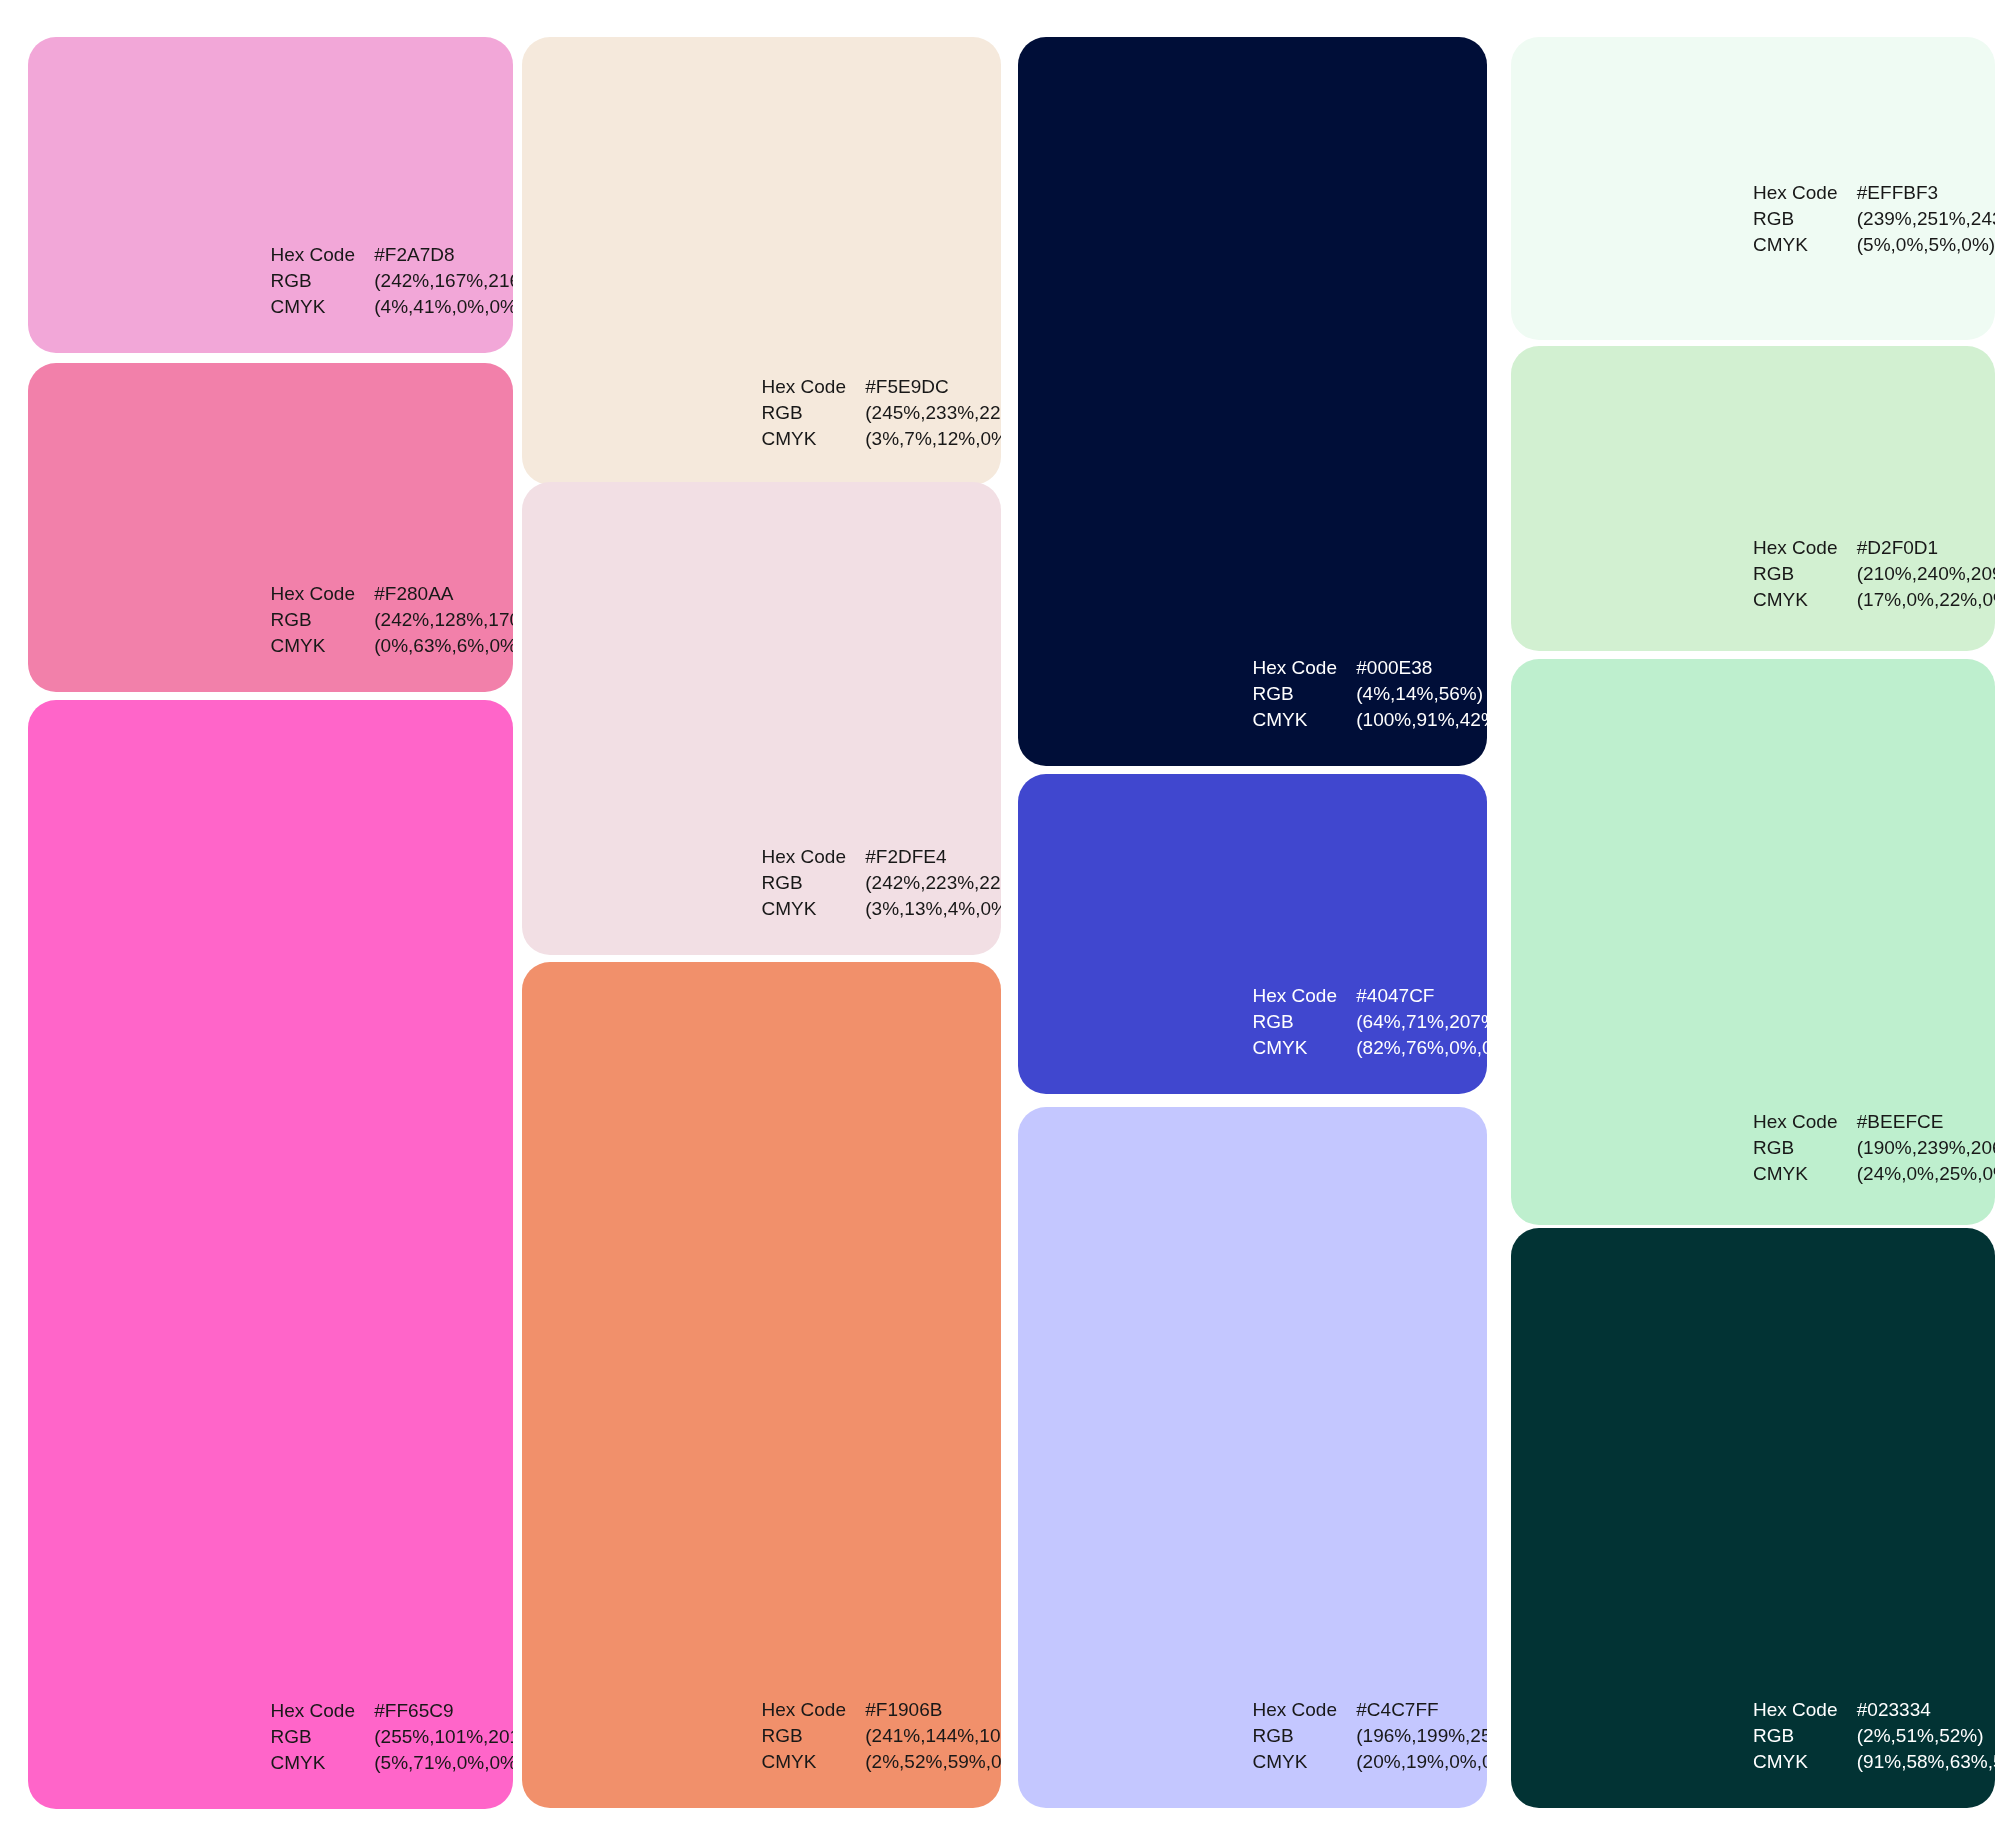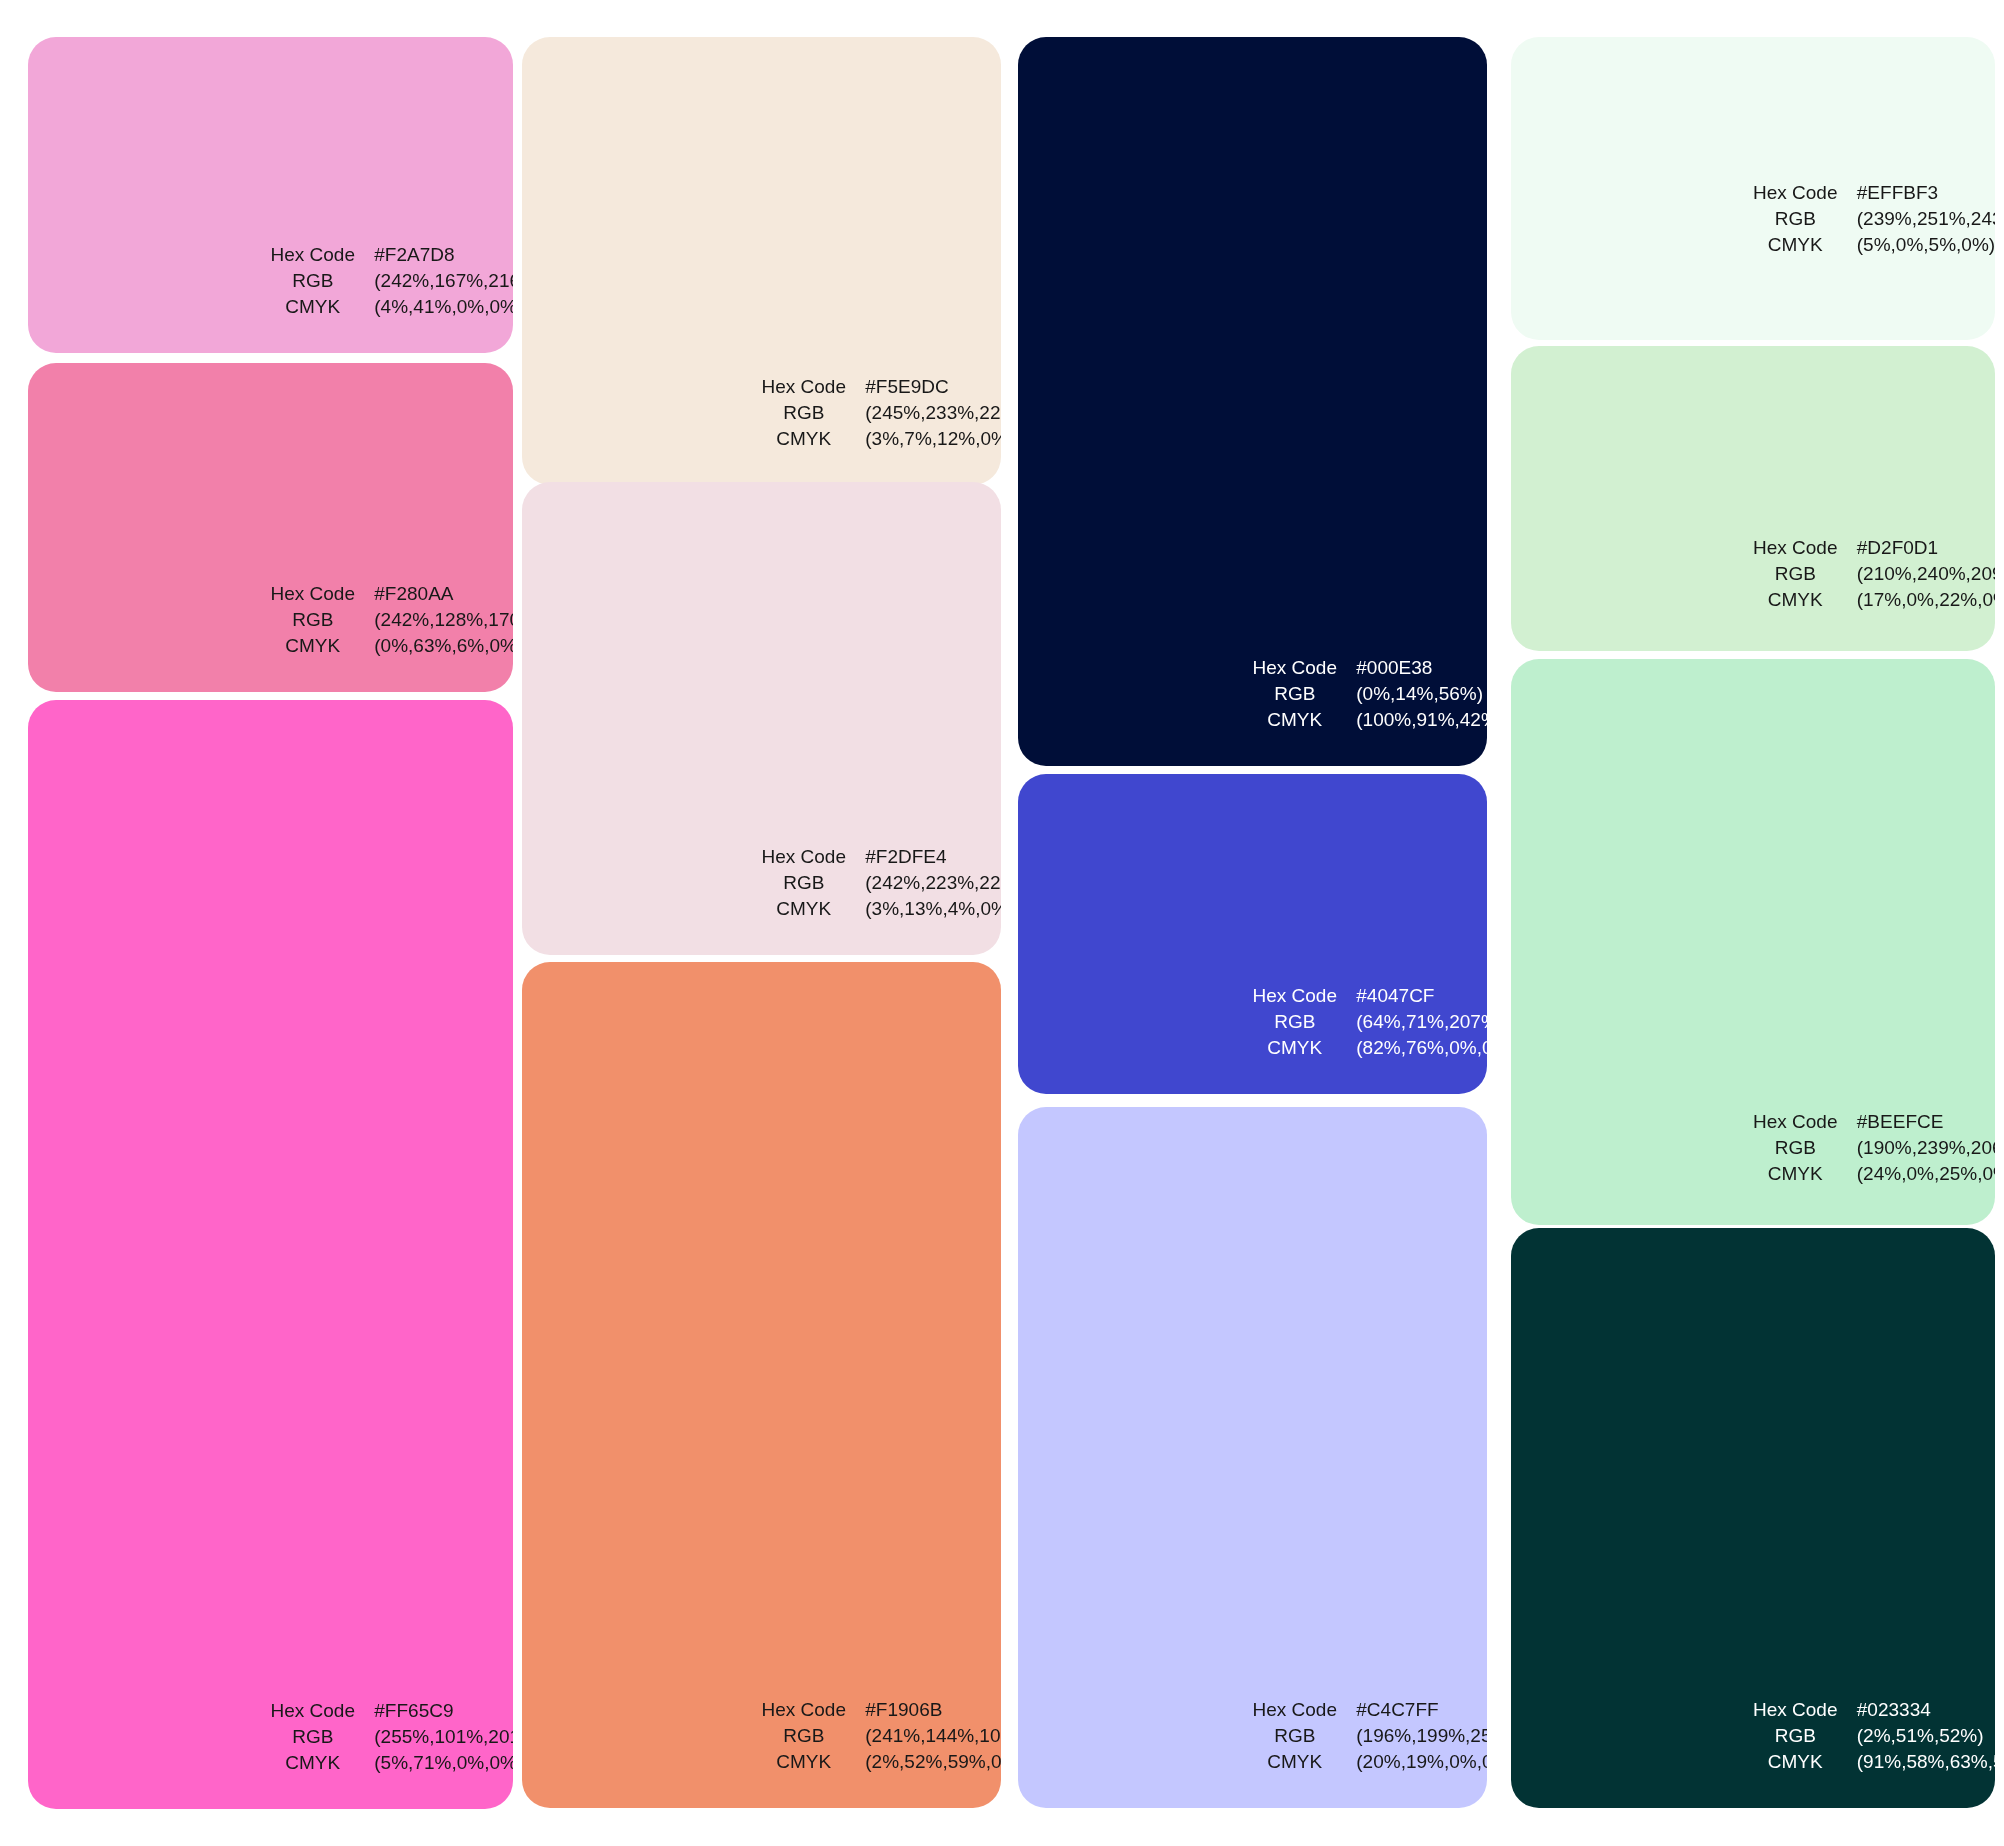--- a/index.html
+++ b/index.html
@@ -57,7 +57,7 @@
   }
 
   .swatch-info .info-label {
-    text-align: center;
+    text-align: left;
   }
   .swatch-info .info-value {
     text-align: left;

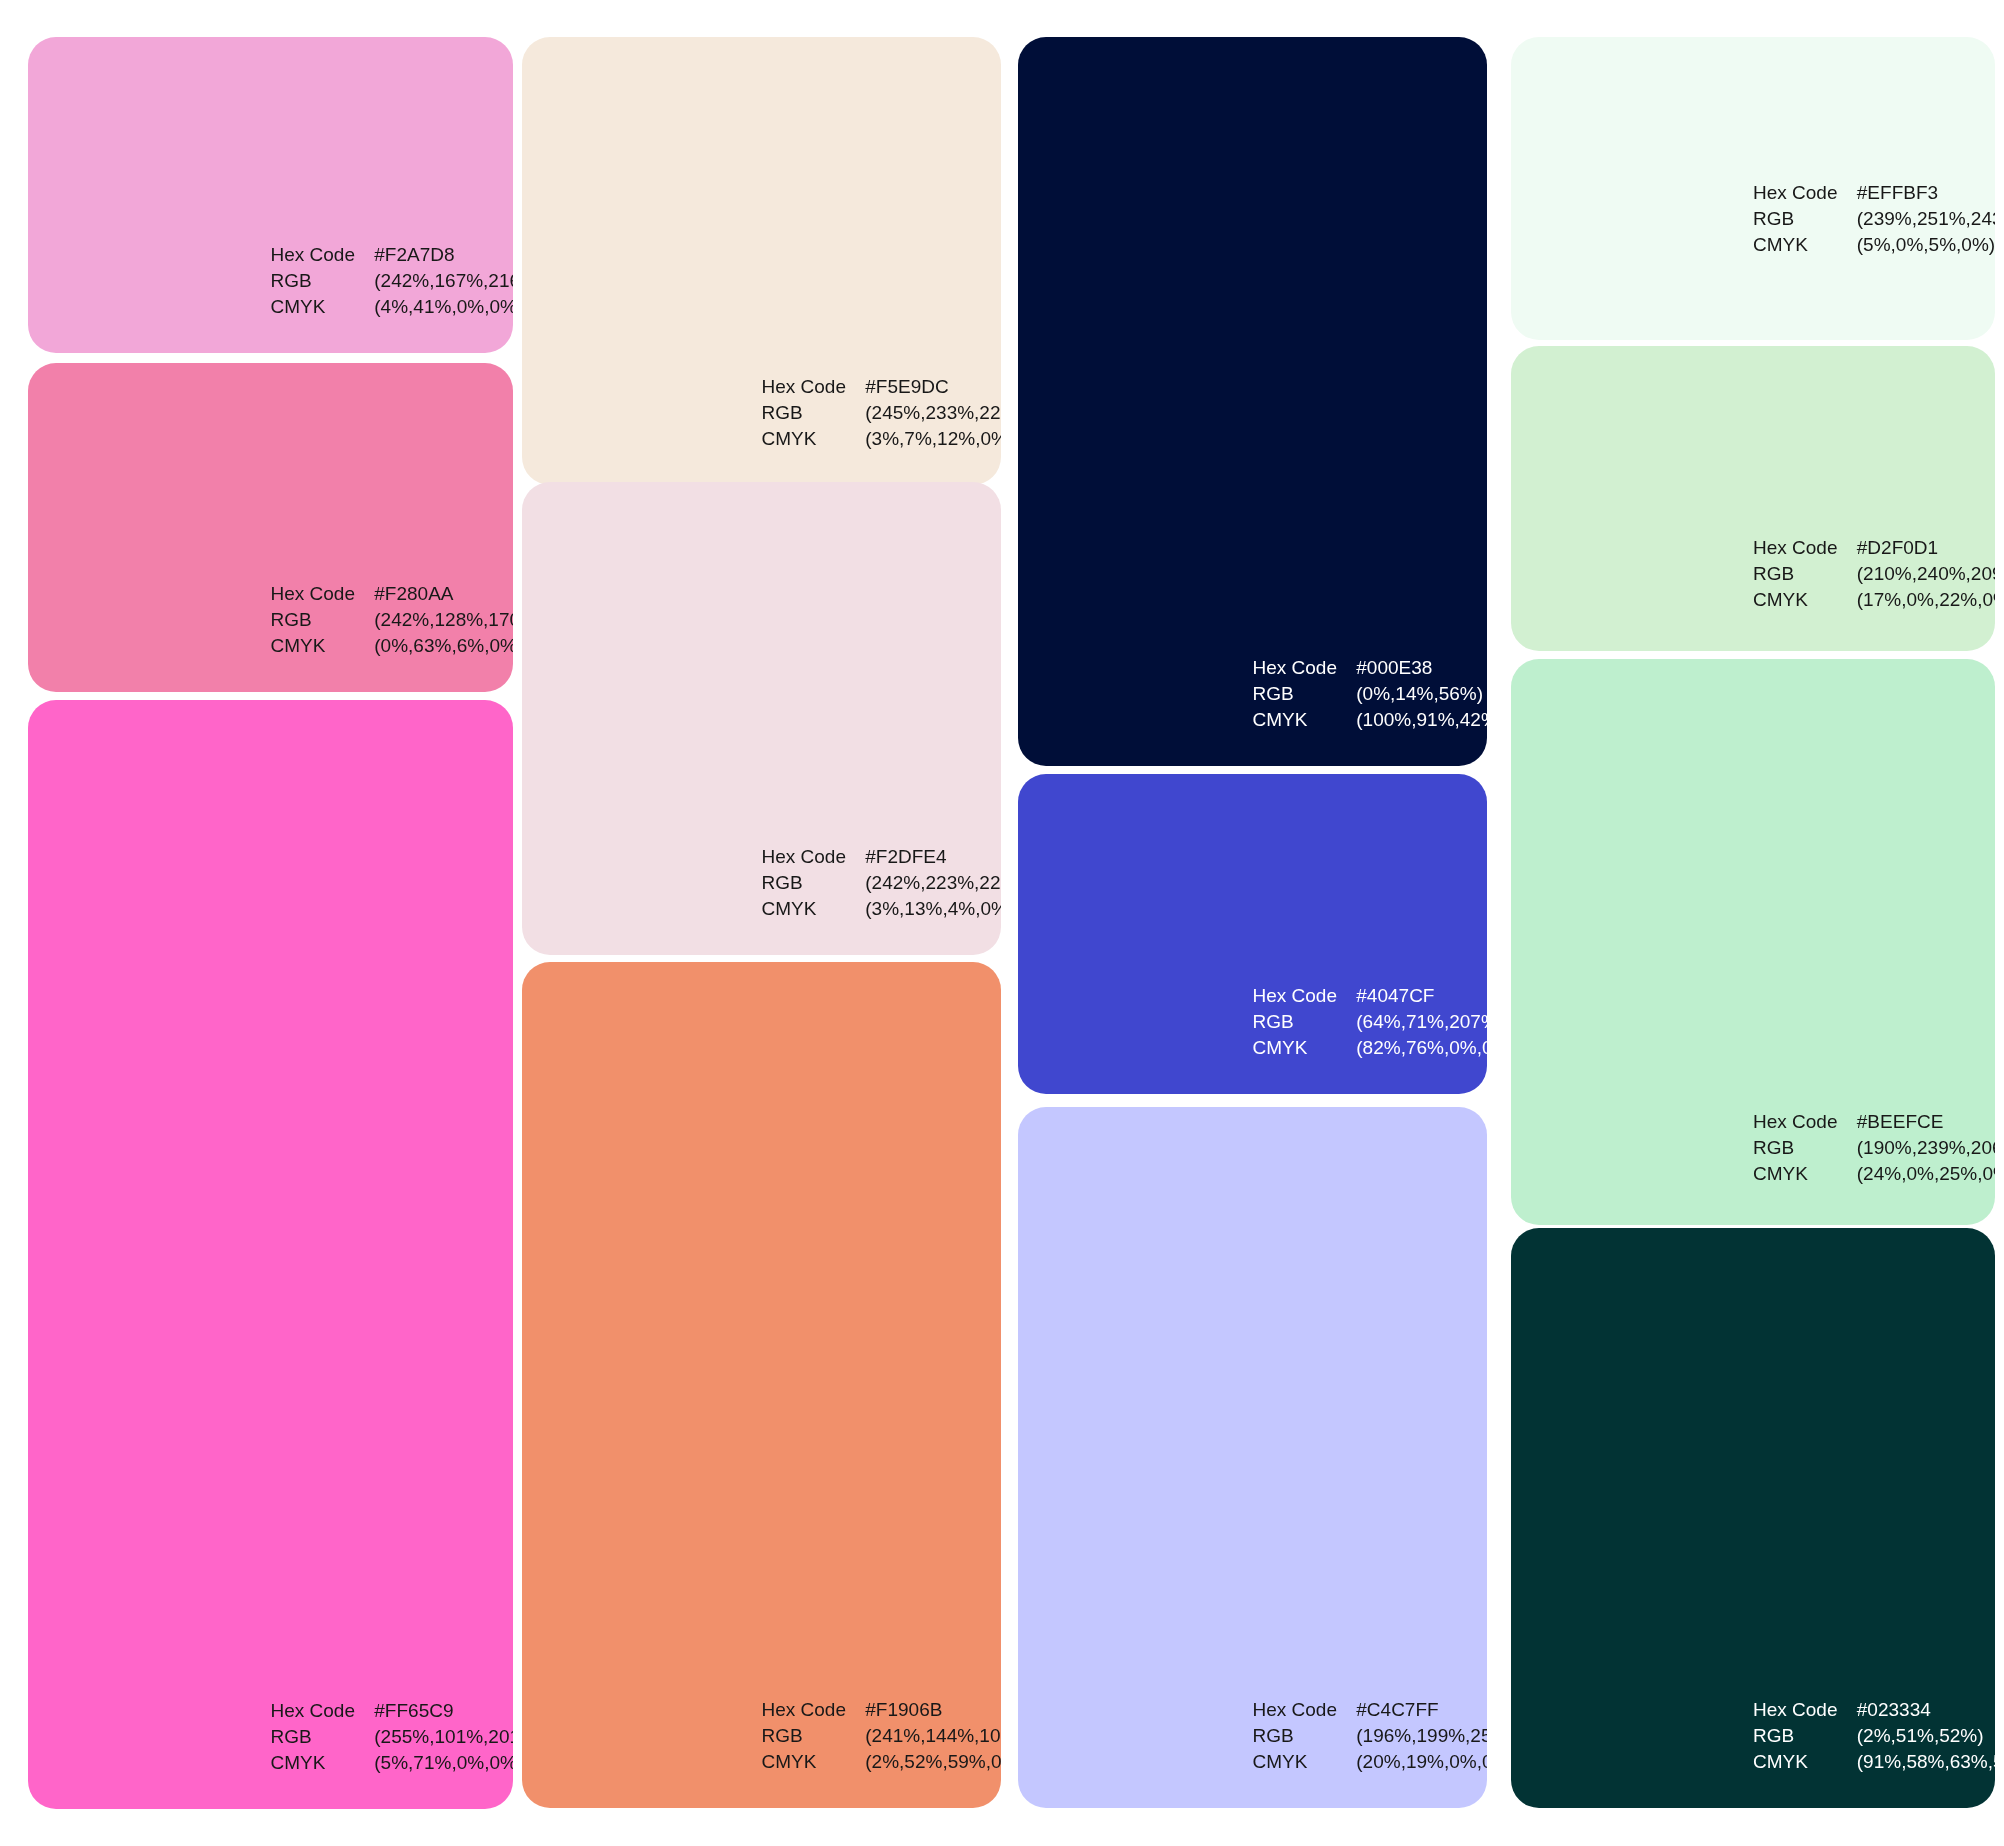--- a/index.html
+++ b/index.html
@@ -153,7 +153,7 @@
         <span class="info-label">Hex Code</span>
         <span class="info-value">#000E38</span>
         <span class="info-label">RGB</span>
-        <span class="info-value">(0%,14%,56%)</span>
+        <span class="info-value">(4%,14%,56%)</span>
         <span class="info-label">CMYK</span>
         <span class="info-value">(100%,91%,42%,59%)</span>
       </div>

